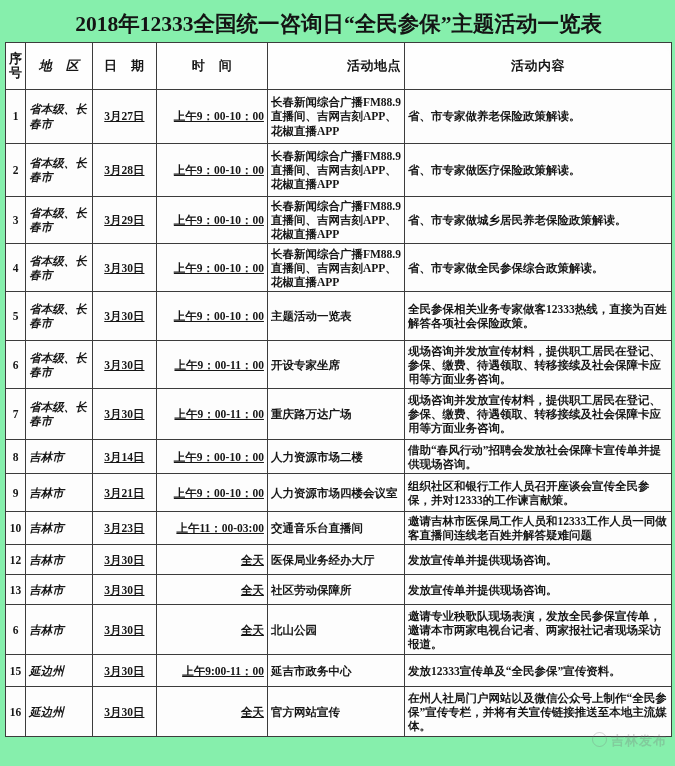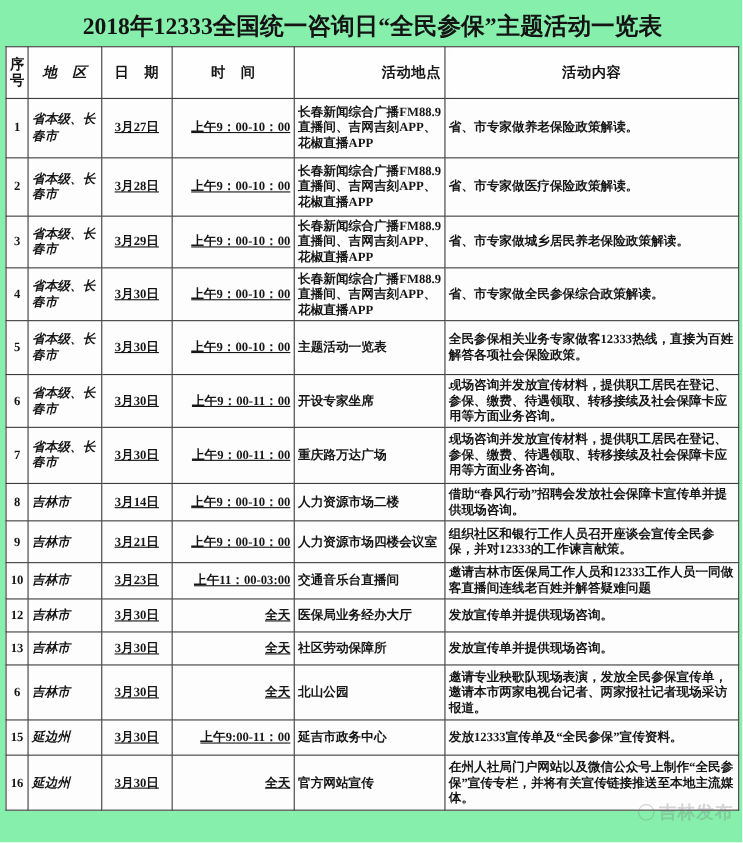--- a/index.html
+++ b/index.html
@@ -78,7 +78,7 @@
     position: absolute;
     right: 8px;
     bottom: 16px;
-    font-size: 16px;
+    font-size: 13px;
     font-weight: 700;
     color: rgba(120,120,120,0.30);
     font-family: "Liberation Serif", "DejaVu Serif", serif;

